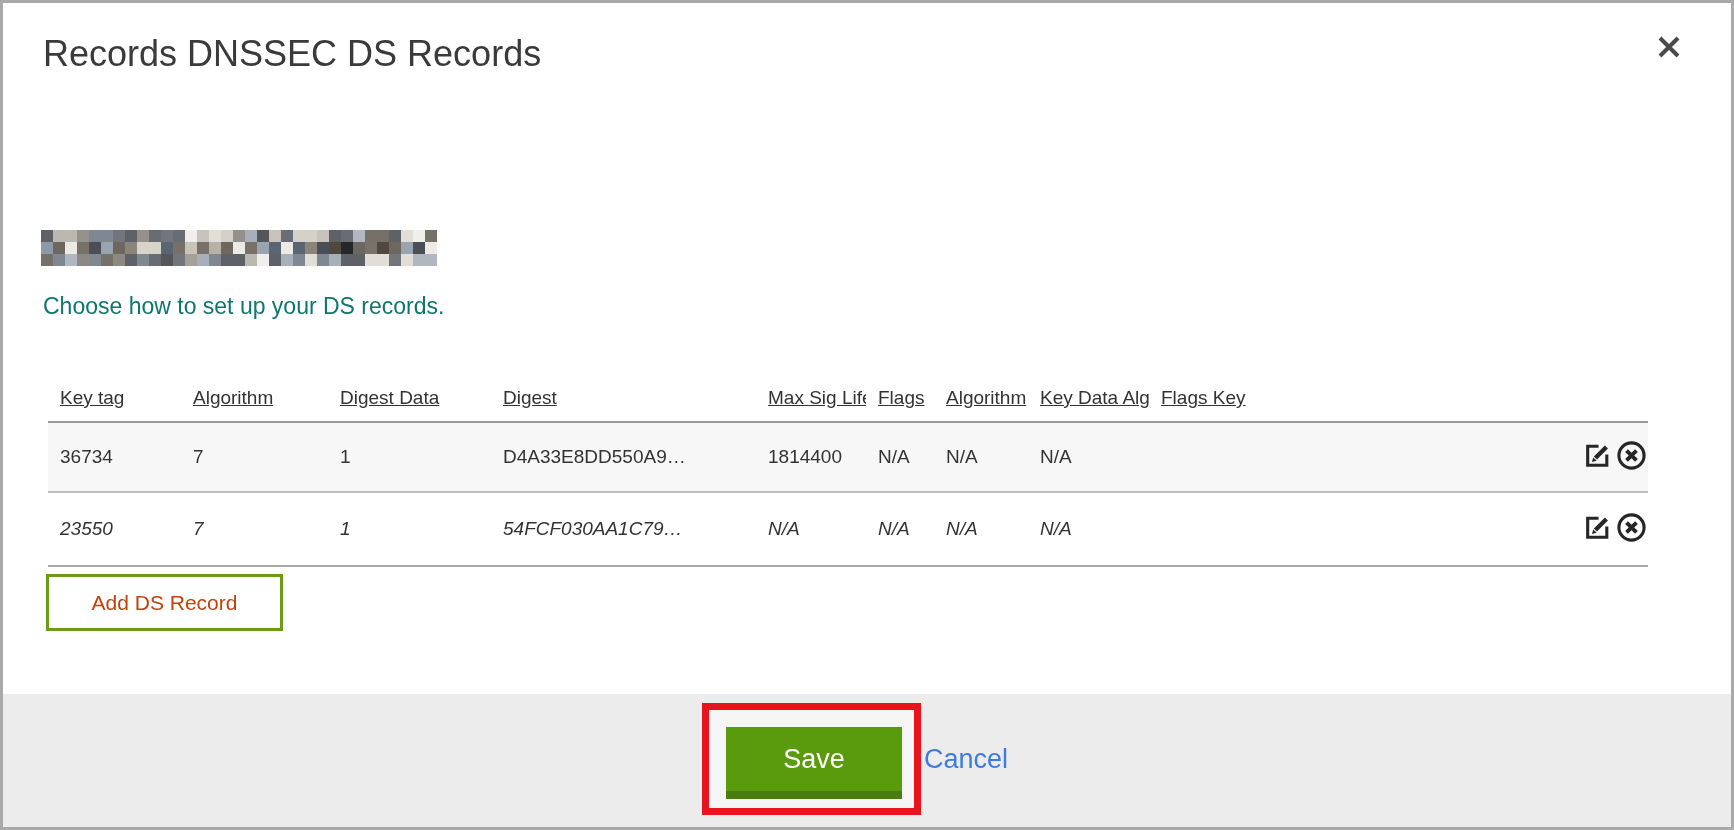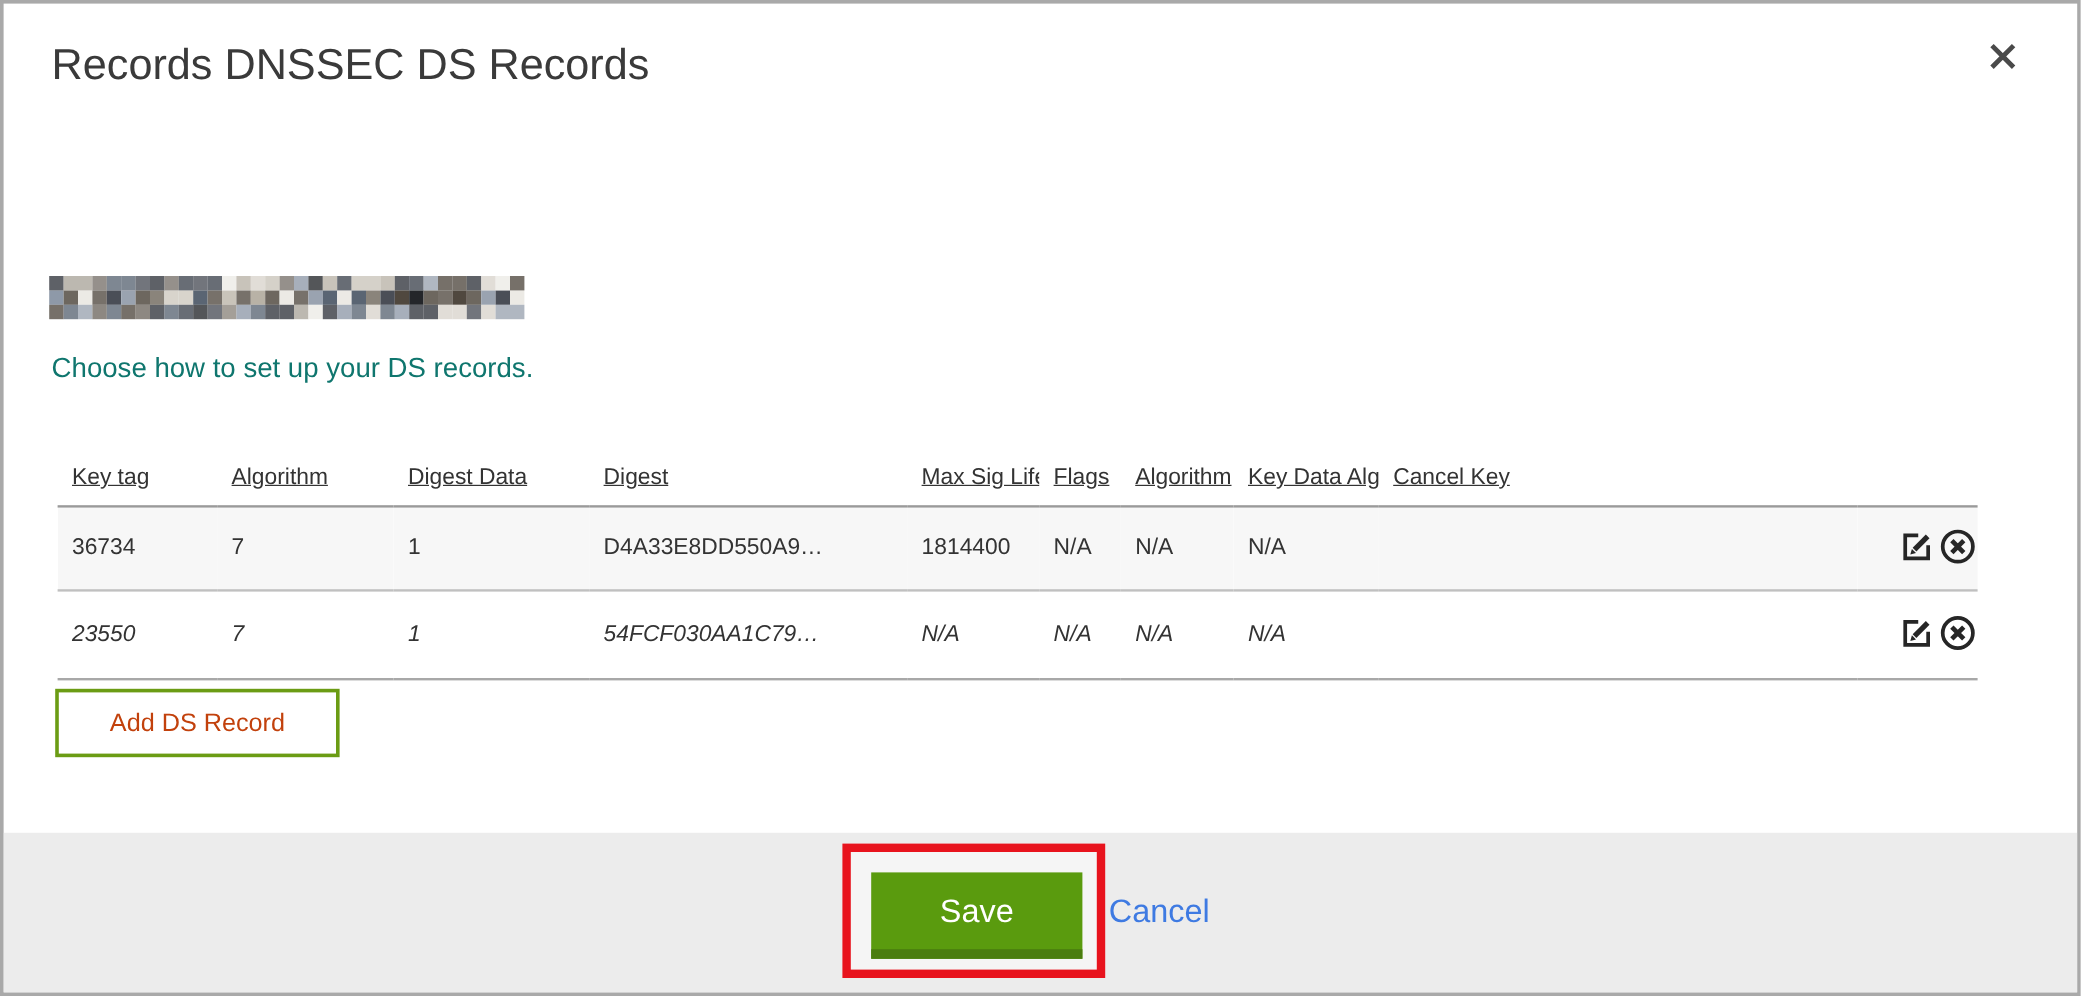--- a/index.html
+++ b/index.html
@@ -181,7 +181,7 @@
         <th>Flags</th>
         <th>Algorithm</th>
         <th>Key Data Alg</th>
-        <th>Cancel Key</th>
+        <th>Flags Key</th>
         <th></th>
       </tr>
     </thead>

